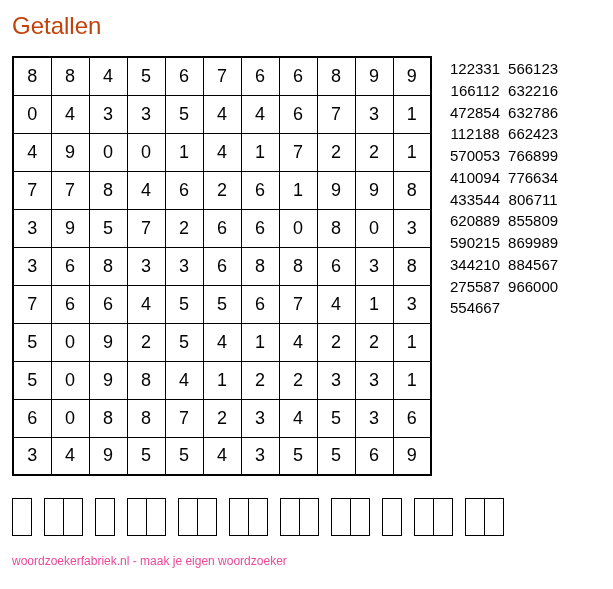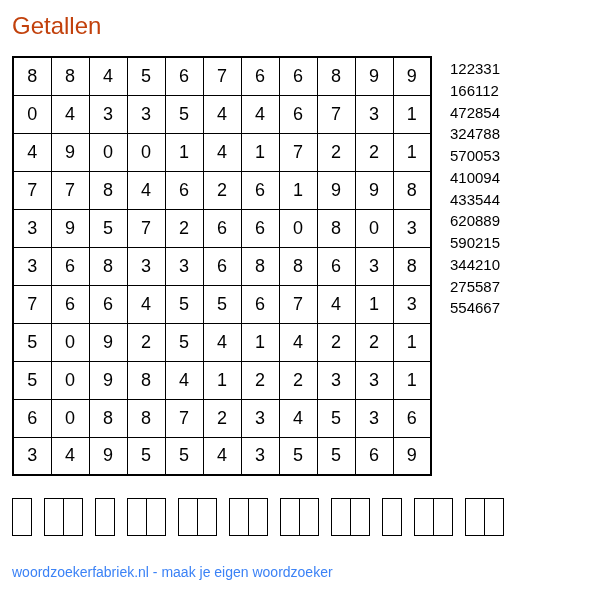--- a/index.html
+++ b/index.html
@@ -41,6 +41,7 @@
       font-size: 15px;
       line-height: 1.45;
       margin-top: 2px;
+      text-align: center;
     }
     .word-columns .col {
       display: flex;

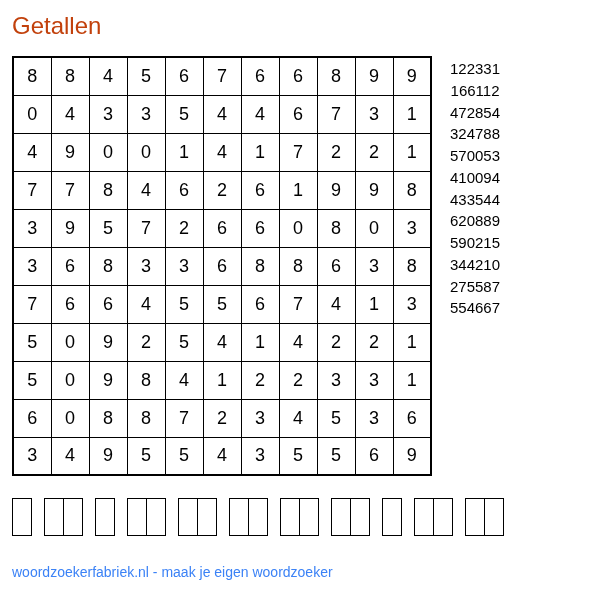--- a/index.html
+++ b/index.html
@@ -239,6 +239,19 @@
         <span>275587</span>
         <span>554667</span>
       </div>
+    <div class="col" id="word-col2">
+        <span>566123</span>
+        <span>632216</span>
+        <span>632786</span>
+        <span>662423</span>
+        <span>766899</span>
+        <span>776634</span>
+        <span>806711</span>
+        <span>855809</span>
+        <span>869989</span>
+        <span>884567</span>
+        <span>966000</span>
+      </div>
   </div>
 </div>
 

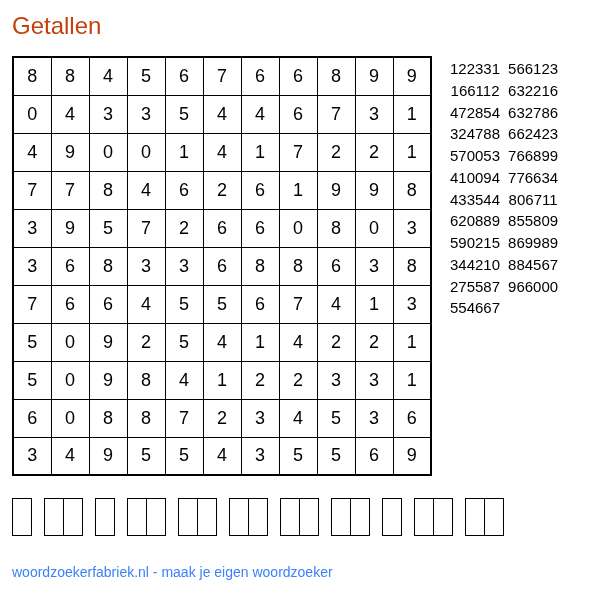--- a/index.html
+++ b/index.html
@@ -229,7 +229,7 @@
         <span>122331</span>
         <span>166112</span>
         <span>472854</span>
-        <span>324788</span>
+        <span>112188</span>
         <span>570053</span>
         <span>410094</span>
         <span>433544</span>

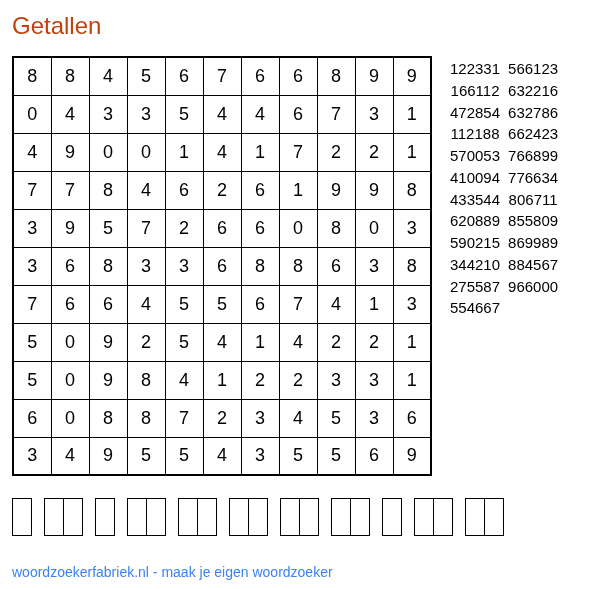--- a/index.html
+++ b/index.html
@@ -66,9 +66,9 @@
       border-left: none;
     }
     .footer {
-      margin-top: 28px;
-      font-size: 14px;
-      color: #3b82f6;
+      margin-top: 18px;
+      font-size: 12px;
+      color: #ec4899;
     }
   </style>
 </head>

